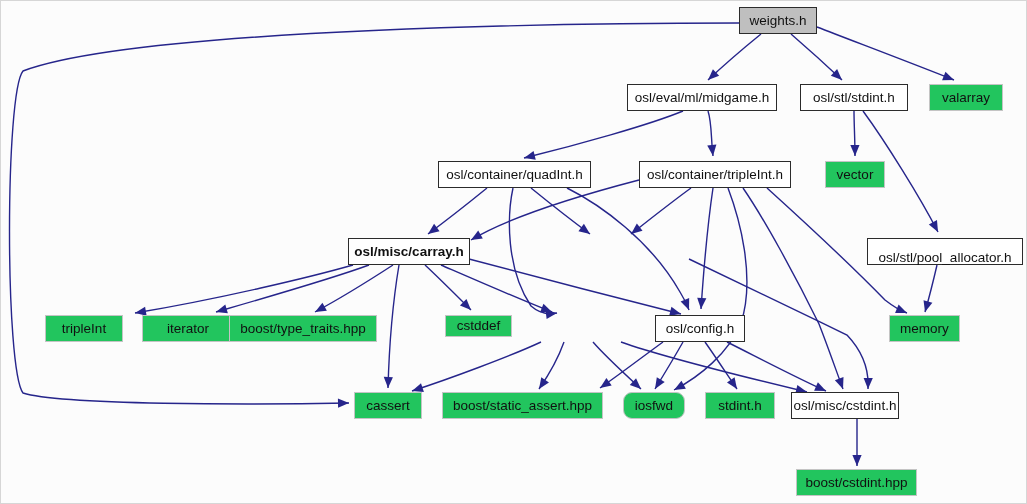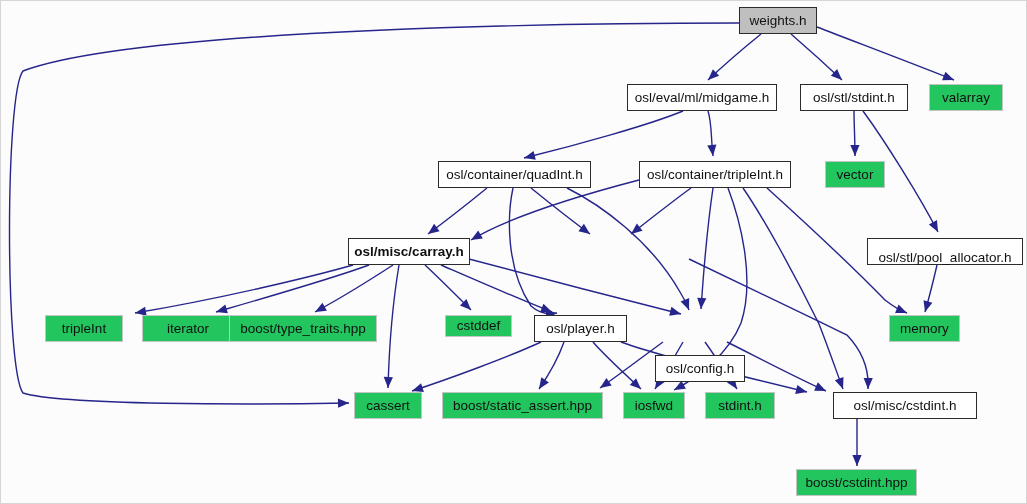--- a/index.html
+++ b/index.html
@@ -146,9 +146,6 @@
     <div class="node weak" style="left: 444px; top: 314px; width: 67px; height: 22px;">
       <span>cstddef</span>
     </div>
-    <div class="node strong" style="left: 533px; top: 314px; width: 93px; height: 27px;">
-      <span>osl/player.h</span>
-    </div>
     <div class="node strong" style="left: 654px; top: 314px; width: 90px; height: 27px; margin-top: 40px;">
       <span>osl/config.h</span>
     </div>

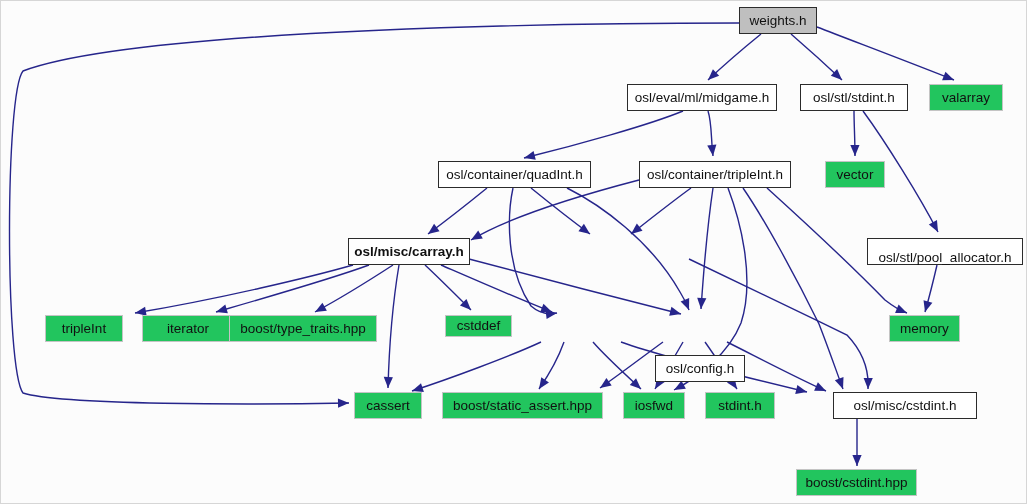--- a/index.html
+++ b/index.html
@@ -146,7 +146,7 @@
     <div class="node weak" style="left: 444px; top: 314px; width: 67px; height: 22px;">
       <span>cstddef</span>
     </div>
-    <div class="node strong" style="left: 654px; top: 314px; width: 90px; height: 27px; margin-top: 40px;">
+    <div class="node strong" style="left: 654px; top: 314px; width: 90px; height: 27px;">
       <span>osl/config.h</span>
     </div>
     <div class="node weak" style="left: 888px; top: 314px; width: 71px; height: 27px;">

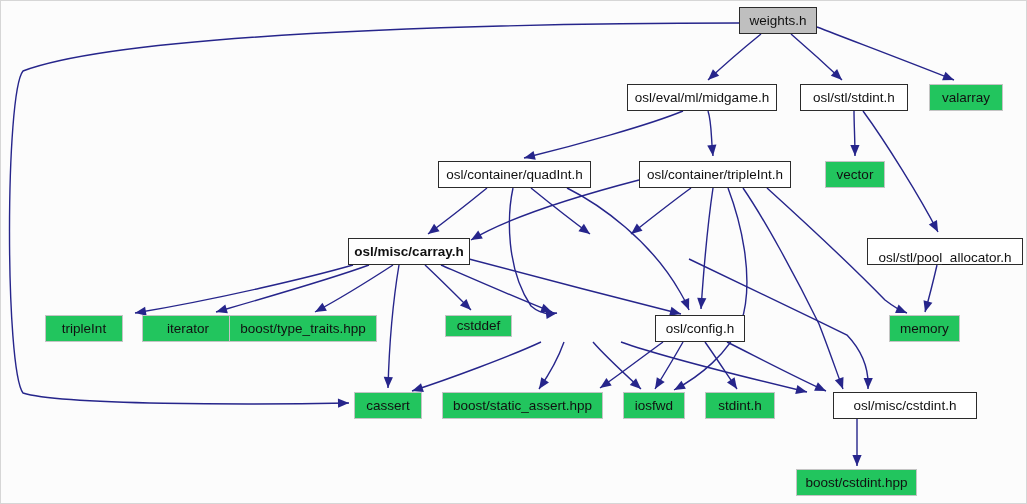--- a/index.html
+++ b/index.html
@@ -158,7 +158,7 @@
     <div class="node weak" style="left: 441px; top: 391px; width: 161px; height: 27px;">
       <span>boost/static_assert.hpp</span>
     </div>
-    <div class="node weak" style="left: 622px; top: 391px; width: 62px; height: 27px;">
+    <div class="node weak" style="left: 622px; top: 391px; width: 62px; height: 27px; border-radius: 9px;">
       <span>iosfwd</span>
     </div>
     <div class="node weak" style="left: 704px; top: 391px; width: 70px; height: 27px;">

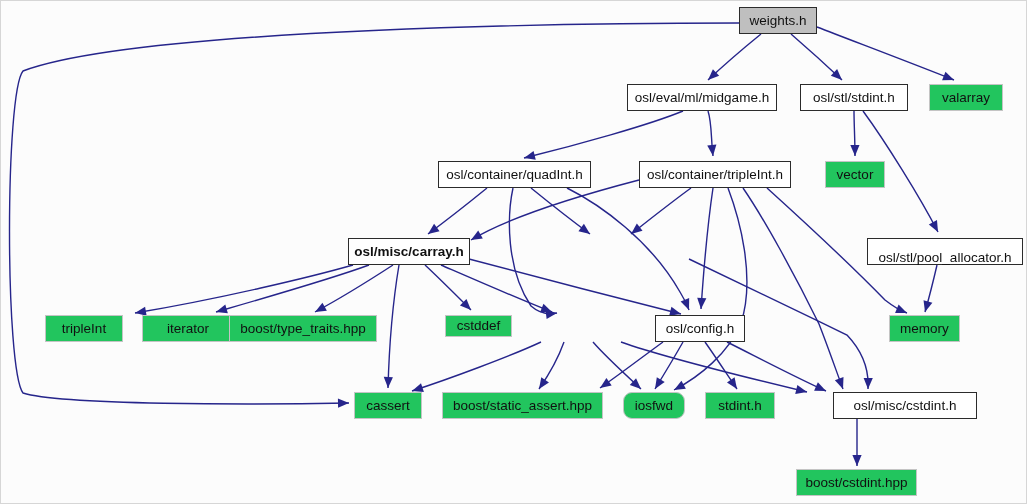--- a/index.html
+++ b/index.html
@@ -164,7 +164,7 @@
     <div class="node weak" style="left: 704px; top: 391px; width: 70px; height: 27px;">
       <span>stdint.h</span>
     </div>
-    <div class="node strong" style="left: 832px; top: 391px; width: 144px; height: 27px; text-align: center;">
+    <div class="node strong" style="left: 790px; top: 391px; width: 108px; height: 27px; text-align: center;">
       <span>osl/misc/cstdint.h</span>
     </div>
     <div class="node weak" style="left: 795px; top: 468px; width: 121px; height: 27px;">

